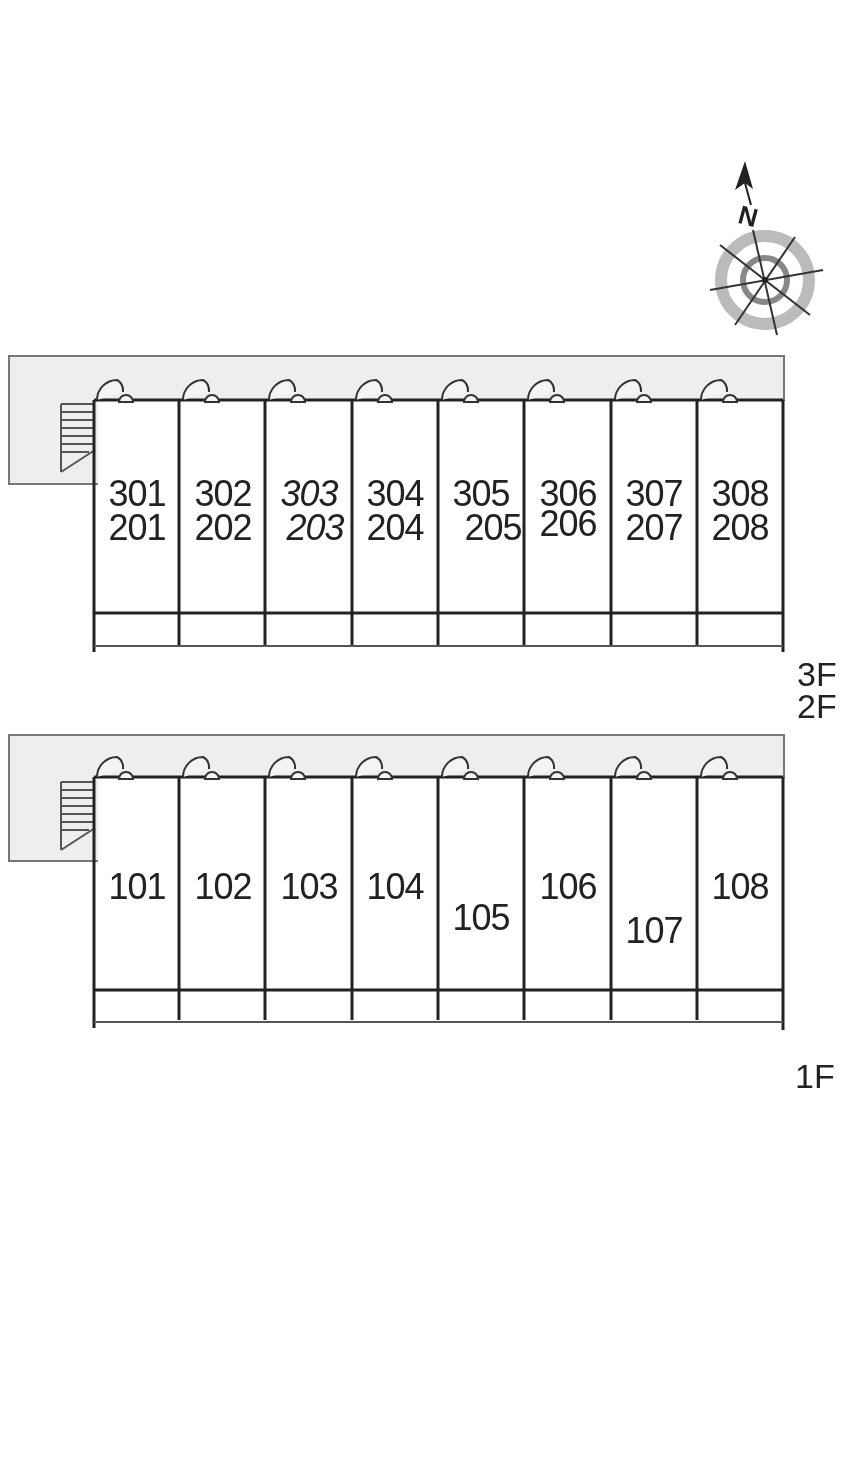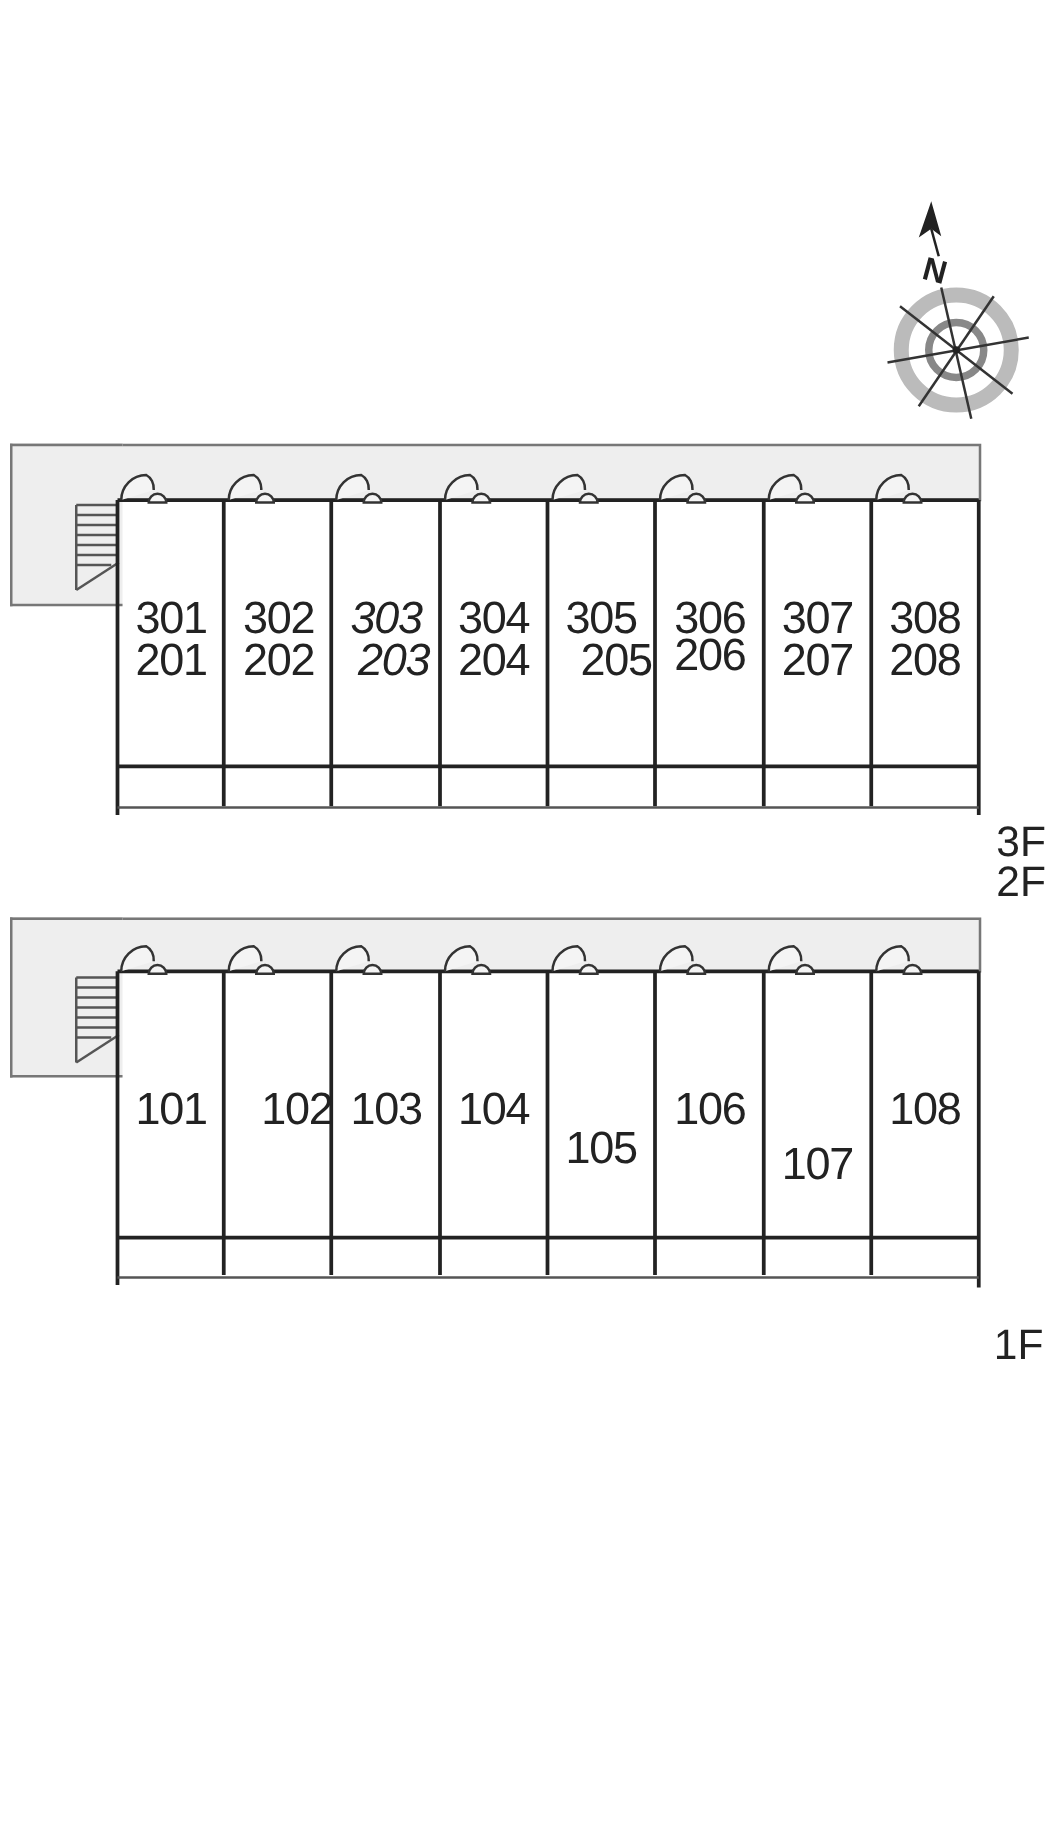--- a/index.html
+++ b/index.html
@@ -183,7 +183,7 @@
   <div class="unit-label" style="top:92px;">101</div>
 </div>
 <div class="unit" style="left:180px;top:777px;width:86px;height:213px;">
-  <div class="unit-label" style="top:92px;text-align:right;">102</div>
+  <div class="unit-label" style="top:92px;">102</div>
 </div>
 <div class="unit" style="left:266px;top:777px;width:86px;height:213px;">
   <div class="unit-label" style="top:92px;">103</div>

